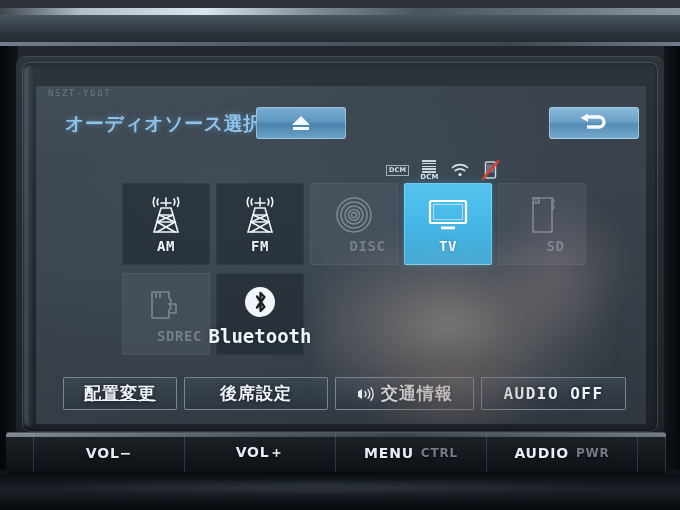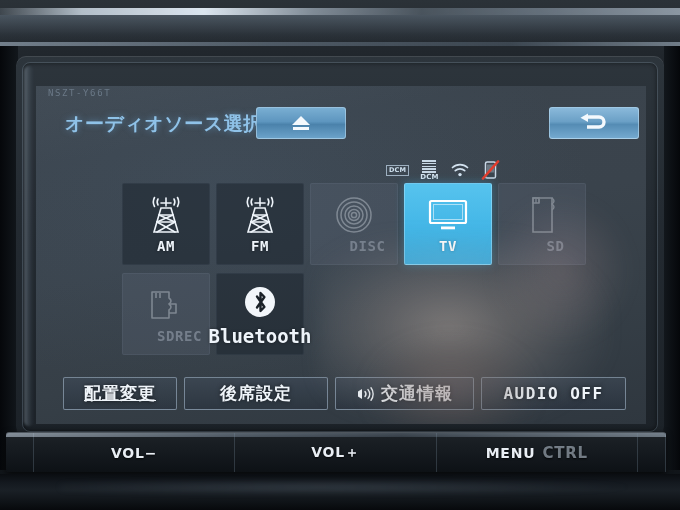--- a/index.html
+++ b/index.html
@@ -264,7 +264,7 @@
   }
   .hw-btn:last-child { border-right: none; }
   .hw-btn .sub {
-    font-size: 15px; font-weight: 700; letter-spacing: .8px;
+    font-size: 12px; font-weight: 700; letter-spacing: .8px;
     color: rgba(185,198,212,.60);
   }
   .hw-end {

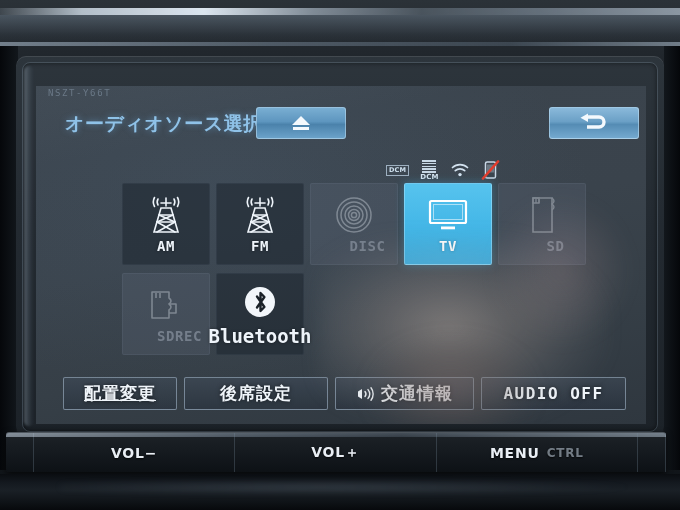--- a/index.html
+++ b/index.html
@@ -510,6 +510,10 @@
       <span>MENU</span>
       <span class="sub">CTRL</span>
     </div>
+    <div class="hw-btn">
+      <span>AUDIO</span>
+      <span class="sub">PWR</span>
+    </div>
     <div class="hw-end"></div>
   </div>
 

